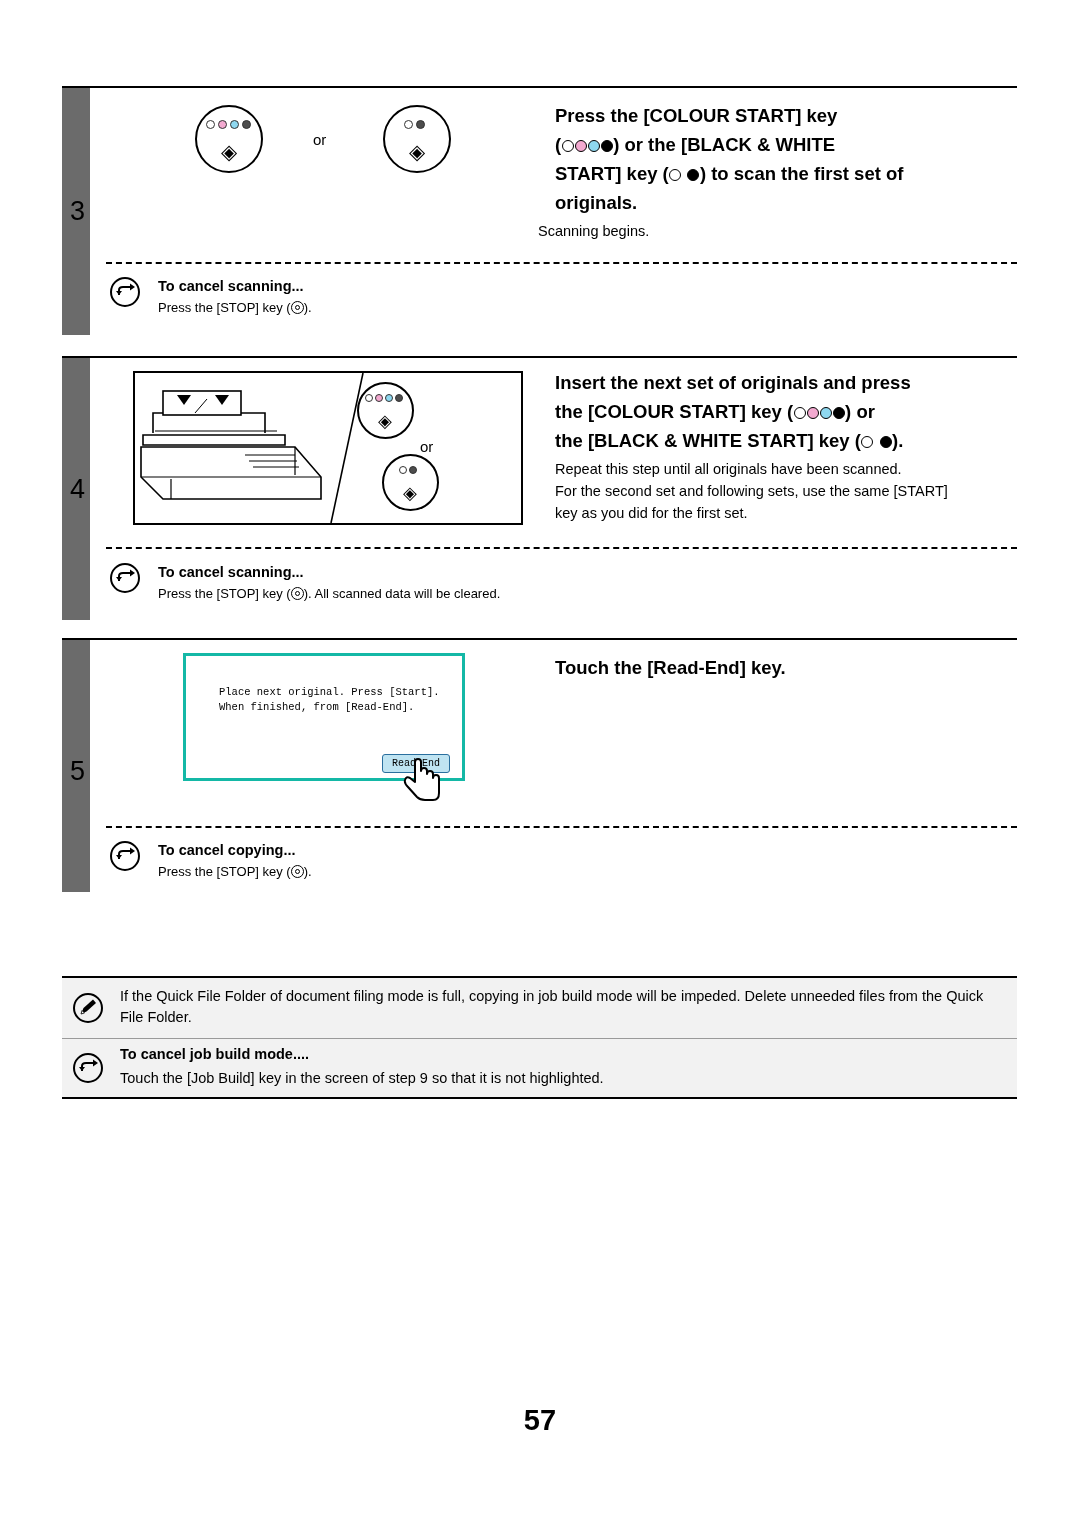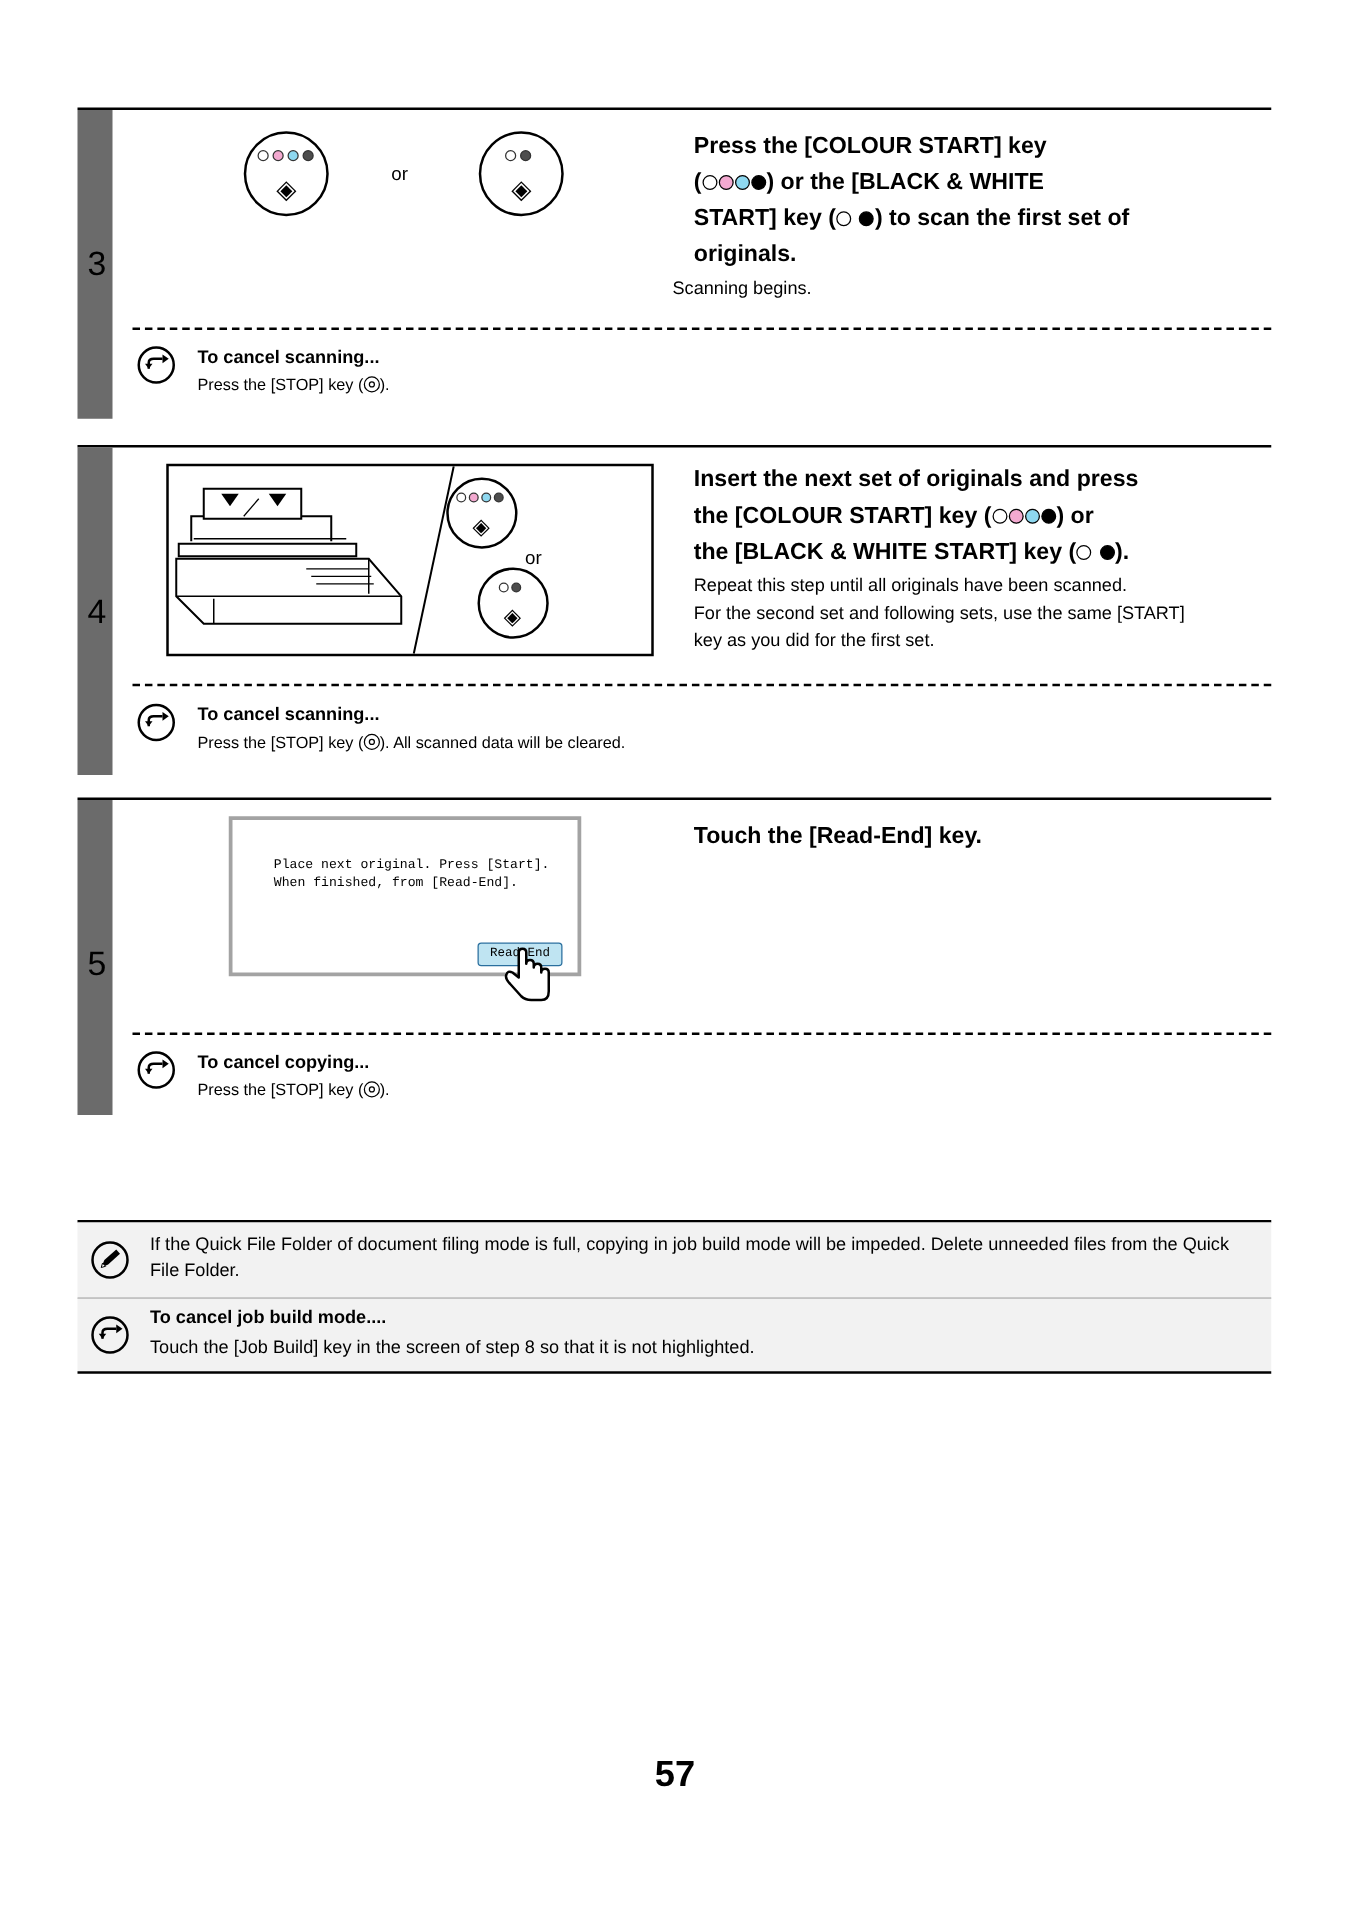--- a/index.html
+++ b/index.html
@@ -161,7 +161,7 @@
   
   .lcd {
     position: absolute;
-    border: 3px solid #a3a3a3;
+    border: 3px solid #14b8a6;
     background: #ffffff;
     box-sizing: border-box;
   }

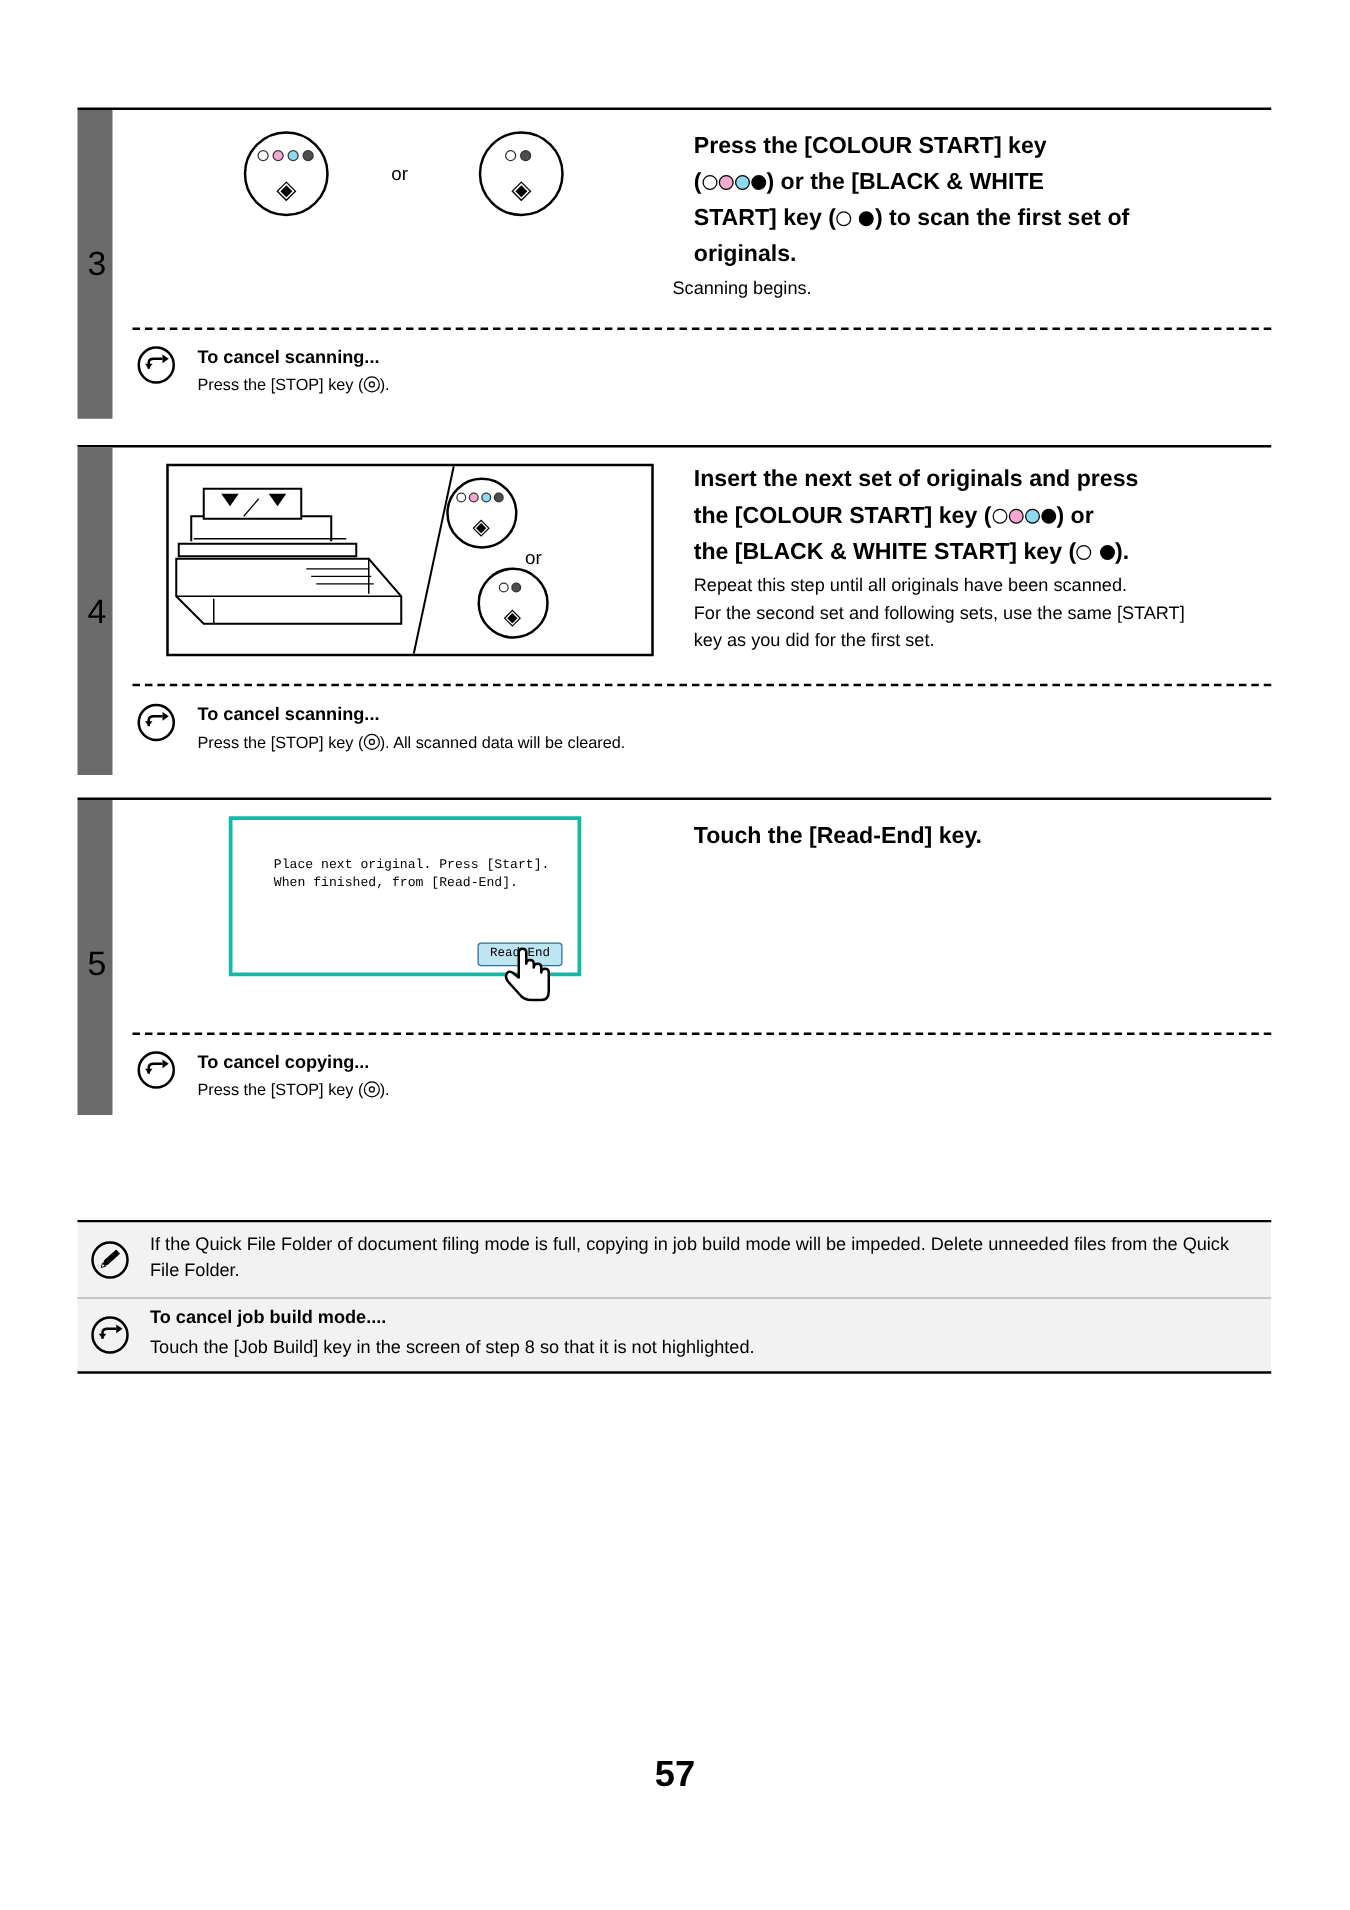--- a/index.html
+++ b/index.html
@@ -393,7 +393,7 @@
     </svg>
   </div>
   <div class="cancel-title" style="left:120px; top:1046px;">To cancel job build mode....</div>
-  <div class="note-text" style="left:120px; top:1068px;">Touch the [Job Build] key in the screen of step 8 so that it is not highlighted.</div>
+  <div class="note-text" style="left:120px; top:1068px;">Touch the [Job Build] key in the screen of step 9 so that it is not highlighted.</div>
   <div class="note-hr" style="left:62px; top:1097px;"></div>
 
   <div class="pagenum" style="top:1404px;">57</div>

